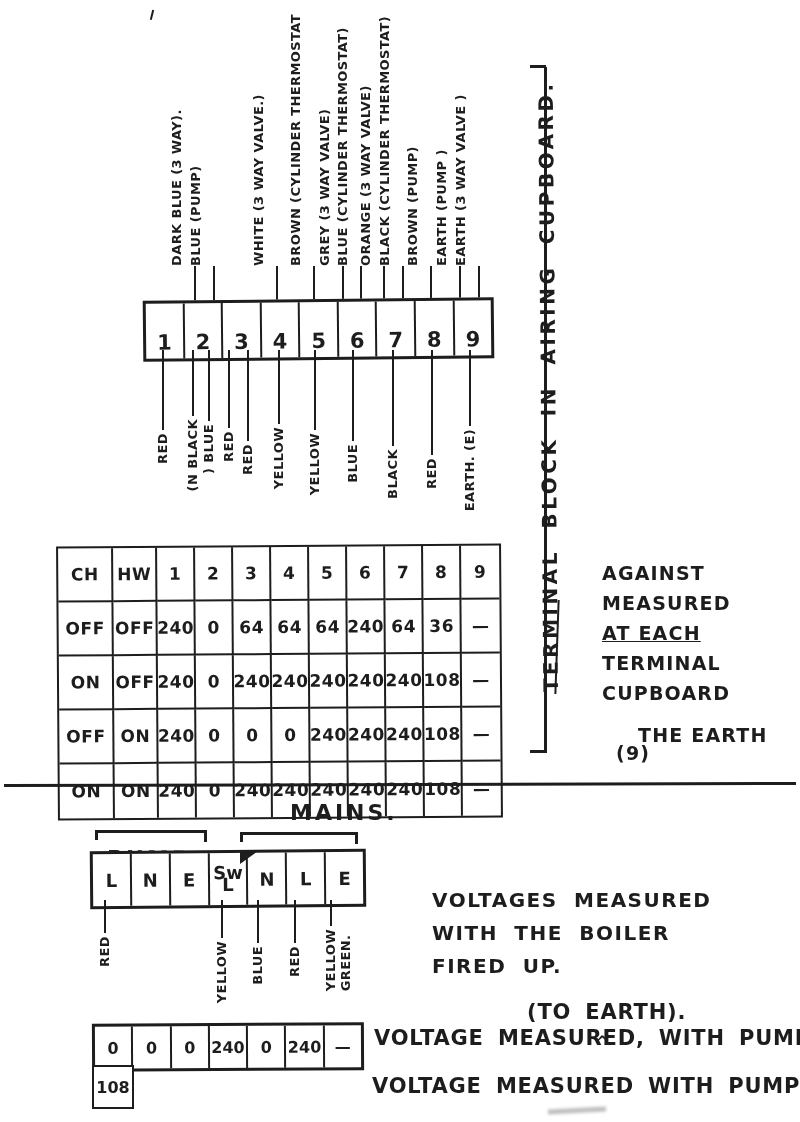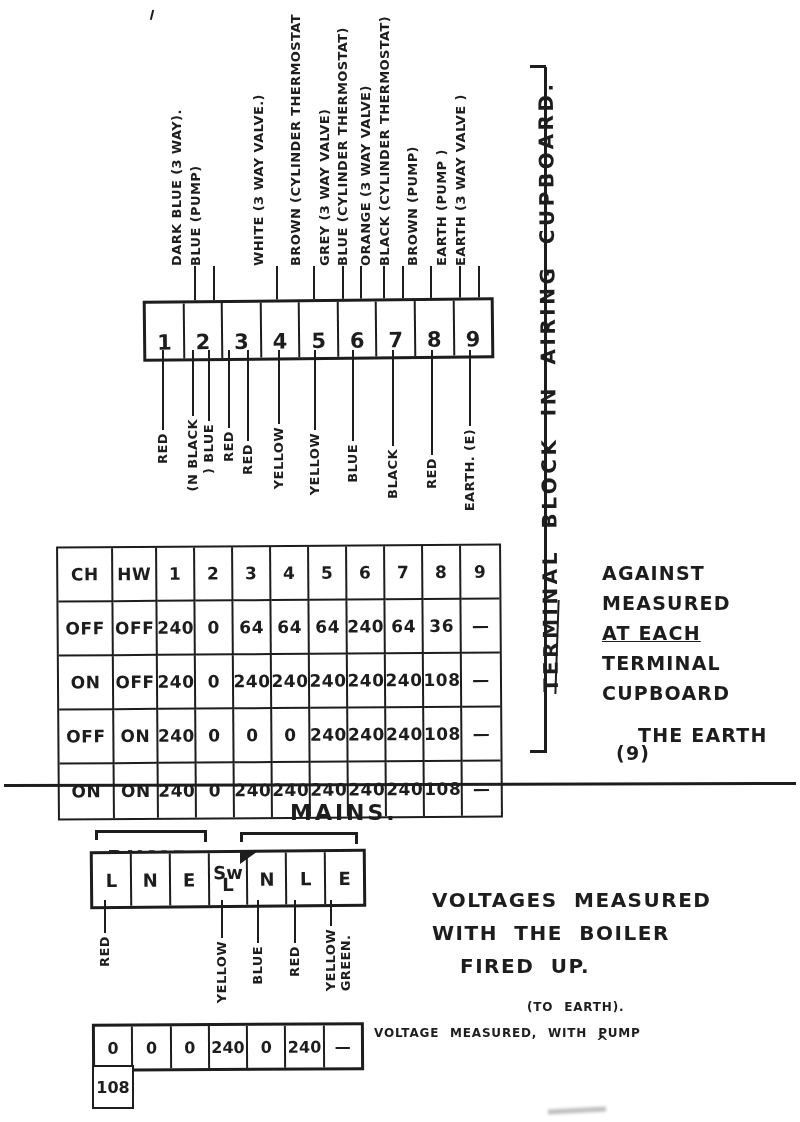--- a/index.html
+++ b/index.html
@@ -233,7 +233,7 @@
   <div id="boiler-notes">
       <div class="note-line boiler-note" style="left: 432px; top: 888px; text-align: center;">VOLTAGES MEASURED</div>
       <div class="note-line boiler-note" style="left: 432px; top: 921px;">WITH THE BOILER</div>
-      <div class="note-line boiler-note" style="left: 432px; top: 954px; margin-left: 28px;">FIRED UP.</div>
+      <div class="note-line boiler-note" style="left: 432px; top: 954px;">FIRED UP.</div>
     </div>
 
   <div class="block" id="strip-block">

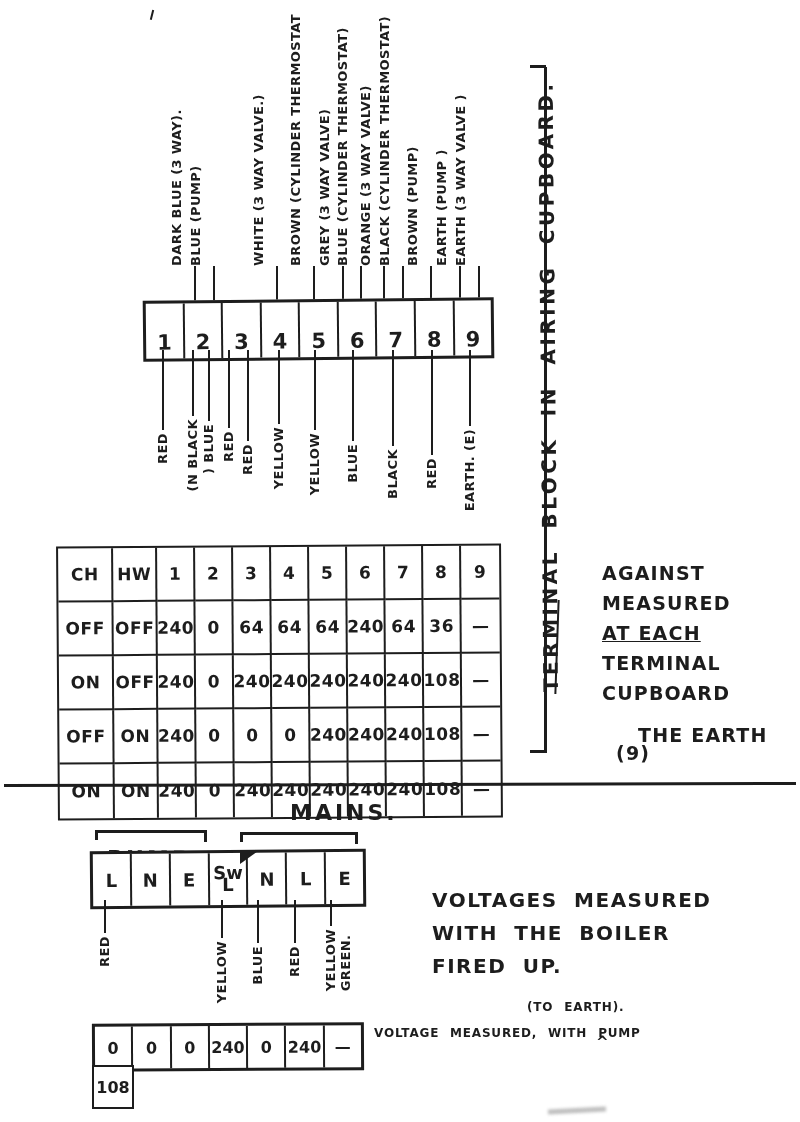--- a/index.html
+++ b/index.html
@@ -37,7 +37,7 @@
   .note-line{position:absolute;font-weight:600;white-space:nowrap;}
   #side-note .note-line{font-size:19px;letter-spacing:1.2px;}
   .boiler-note{font-size:20px;letter-spacing:1.5px;word-spacing:8px;}
-  .bottom-note{font-size:12px;letter-spacing:0.8px;word-spacing:6px;}
+  .bottom-note{font-size:21px;letter-spacing:0.8px;word-spacing:6px;}
   #vertical-title{position:absolute;left:563px;top:668px;white-space:nowrap;height:24px;
     line-height:24px;transform-origin:0 100%;transform:rotate(-90.5deg);
     font-size:20px;font-weight:600;letter-spacing:3.5px;word-spacing:10px;}

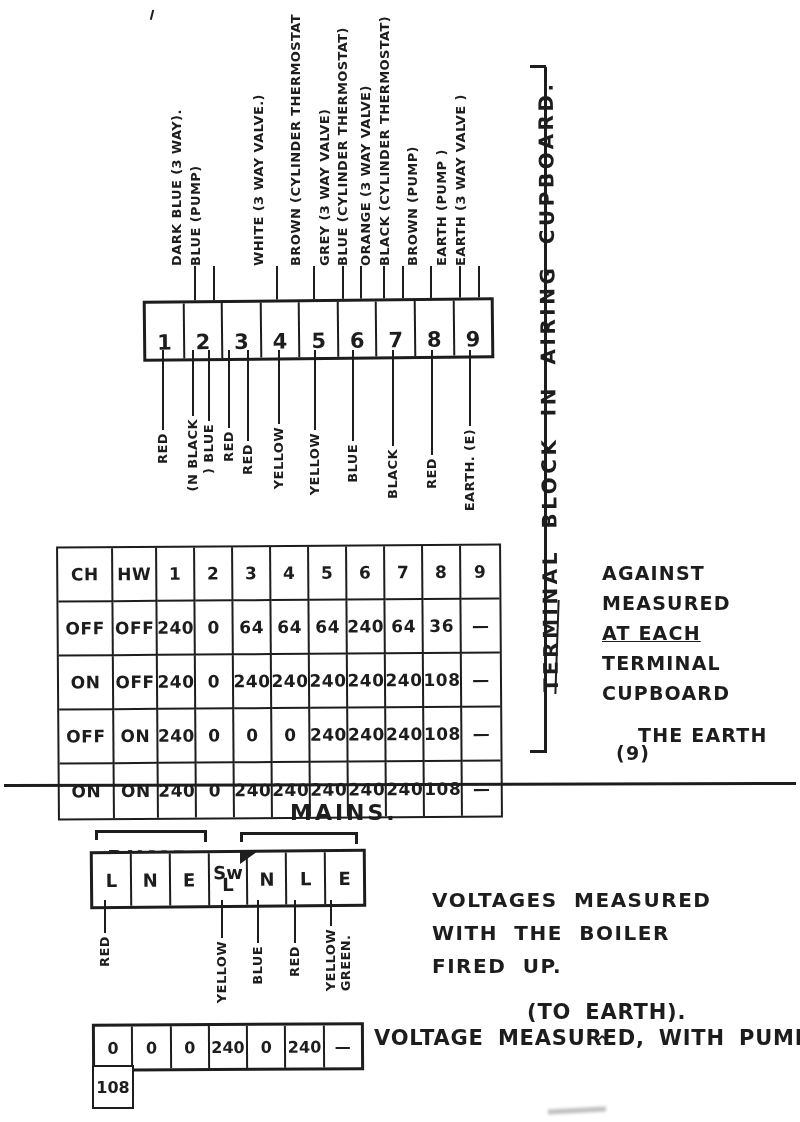--- a/index.html
+++ b/index.html
@@ -250,6 +250,7 @@
   <div class="note-line bottom-note" style="left:527px;top:1000px;">(TO EARTH).</div>
   <div class="note-line bottom-note" style="left:374px;top:1026px;">VOLTAGE MEASURED, WITH PUMP</div>
   <span class="caret" style="left:596px;top:1033px;">^</span>
+  <div class="note-line bottom-note" style="left:372px;top:1074px;">VOLTAGE MEASURED WITH PUMP</div>
   <div id="smudge"></div>
 
 </div>

